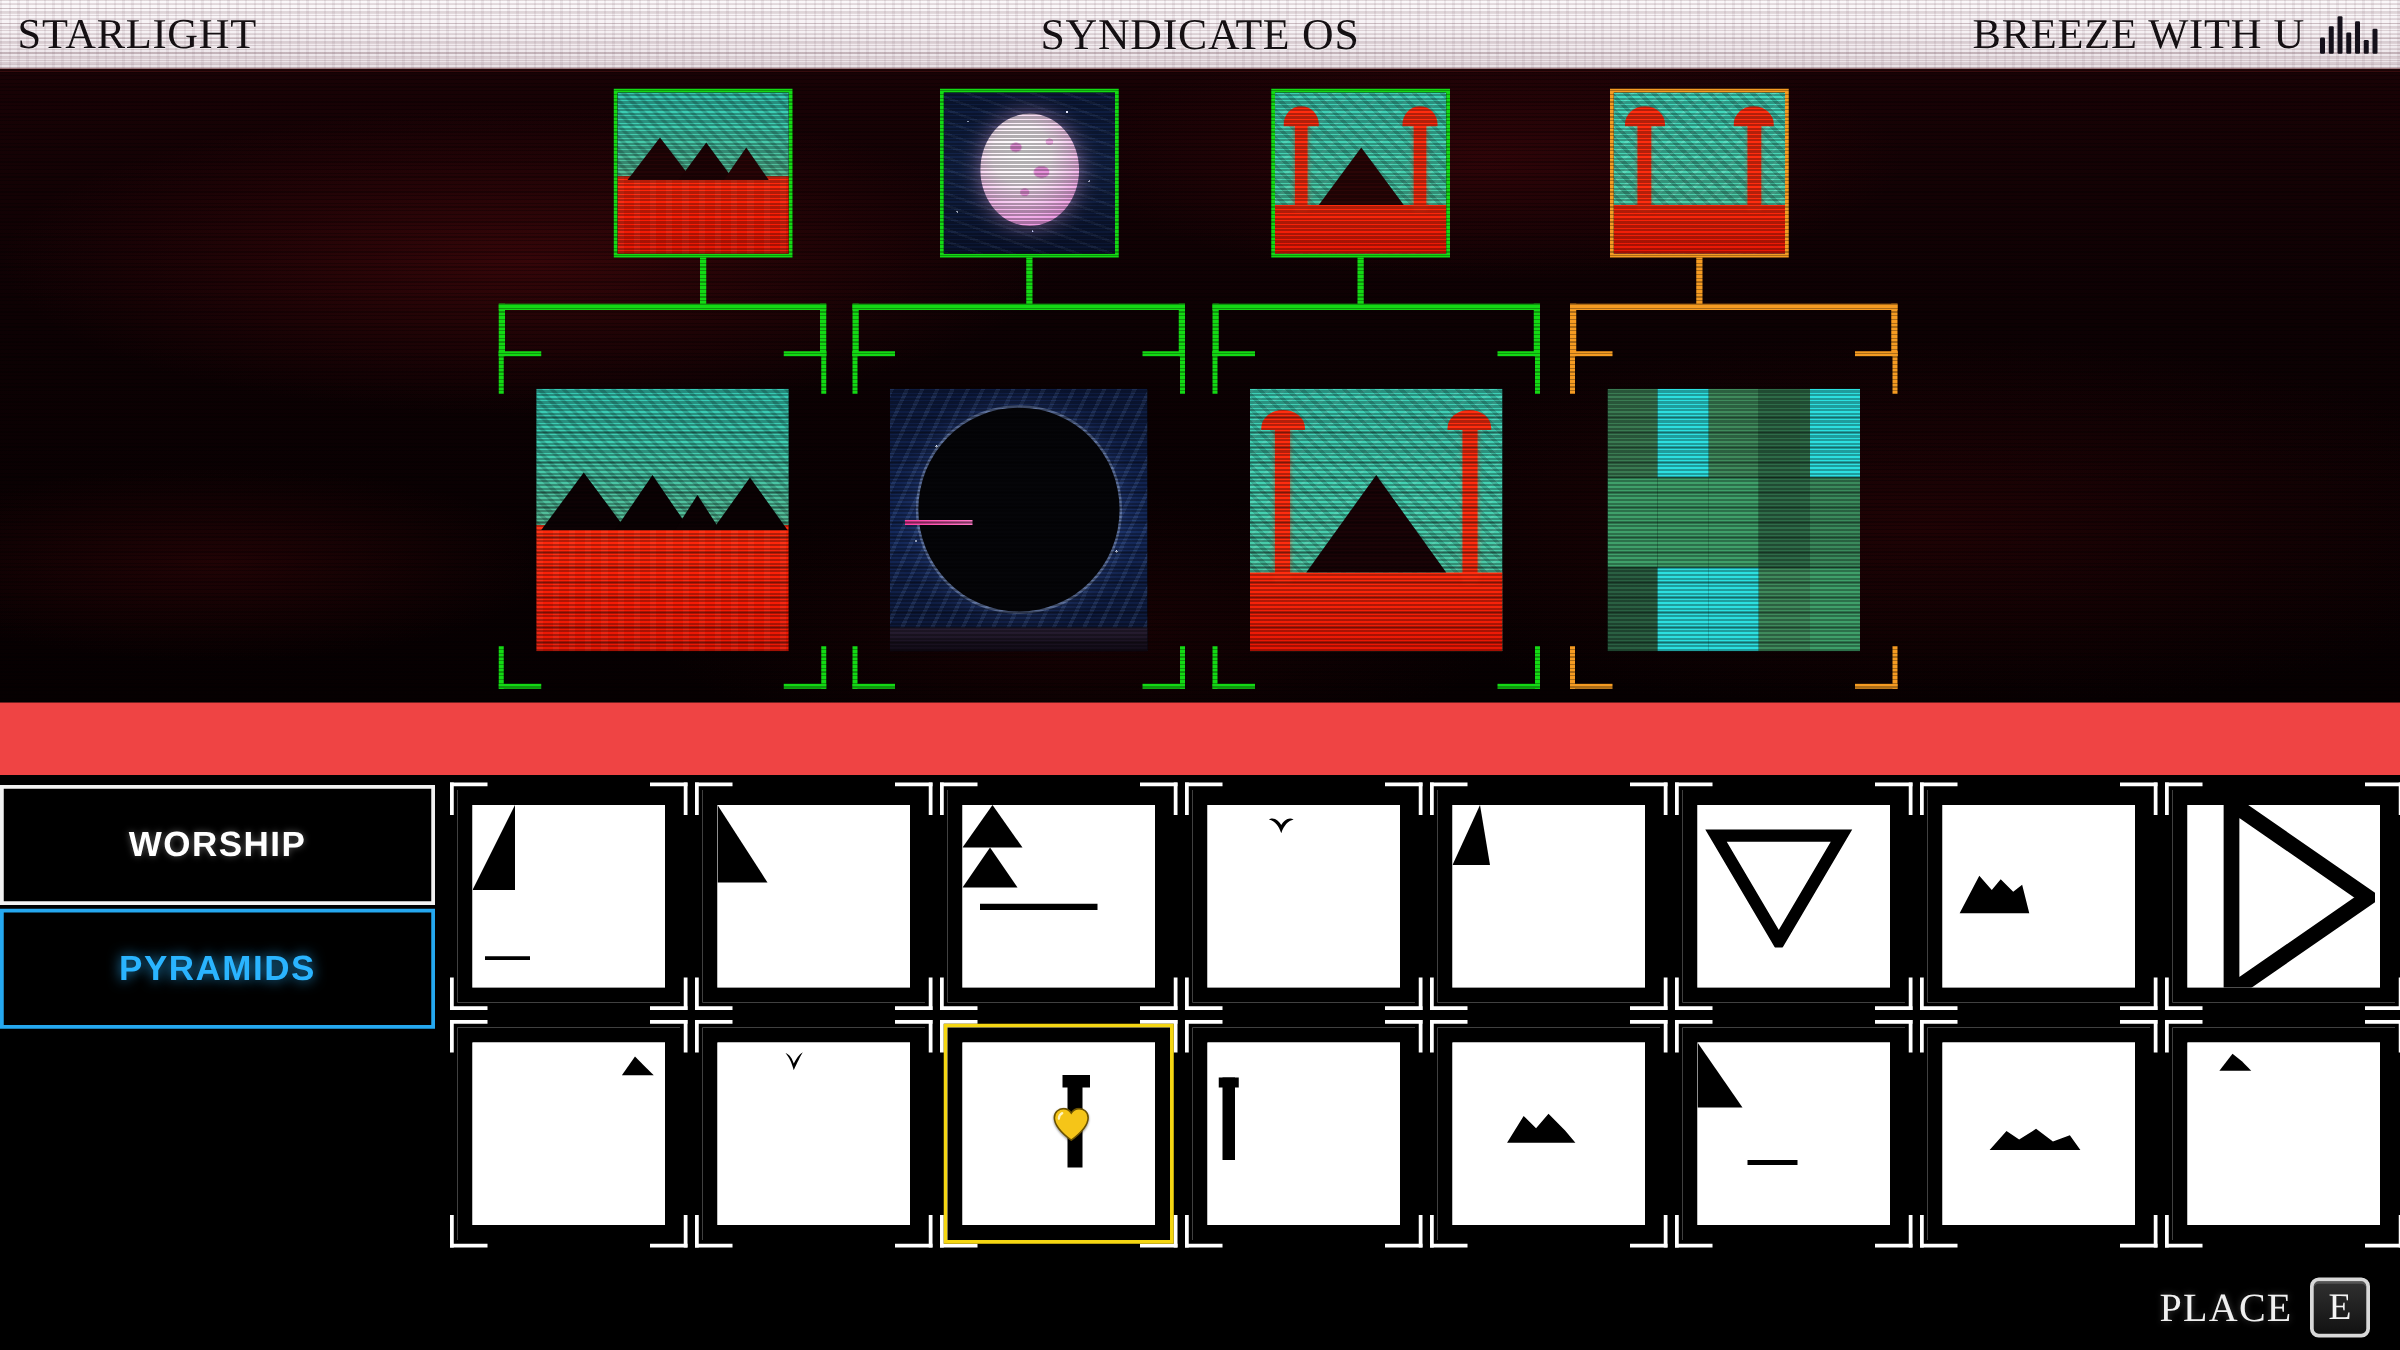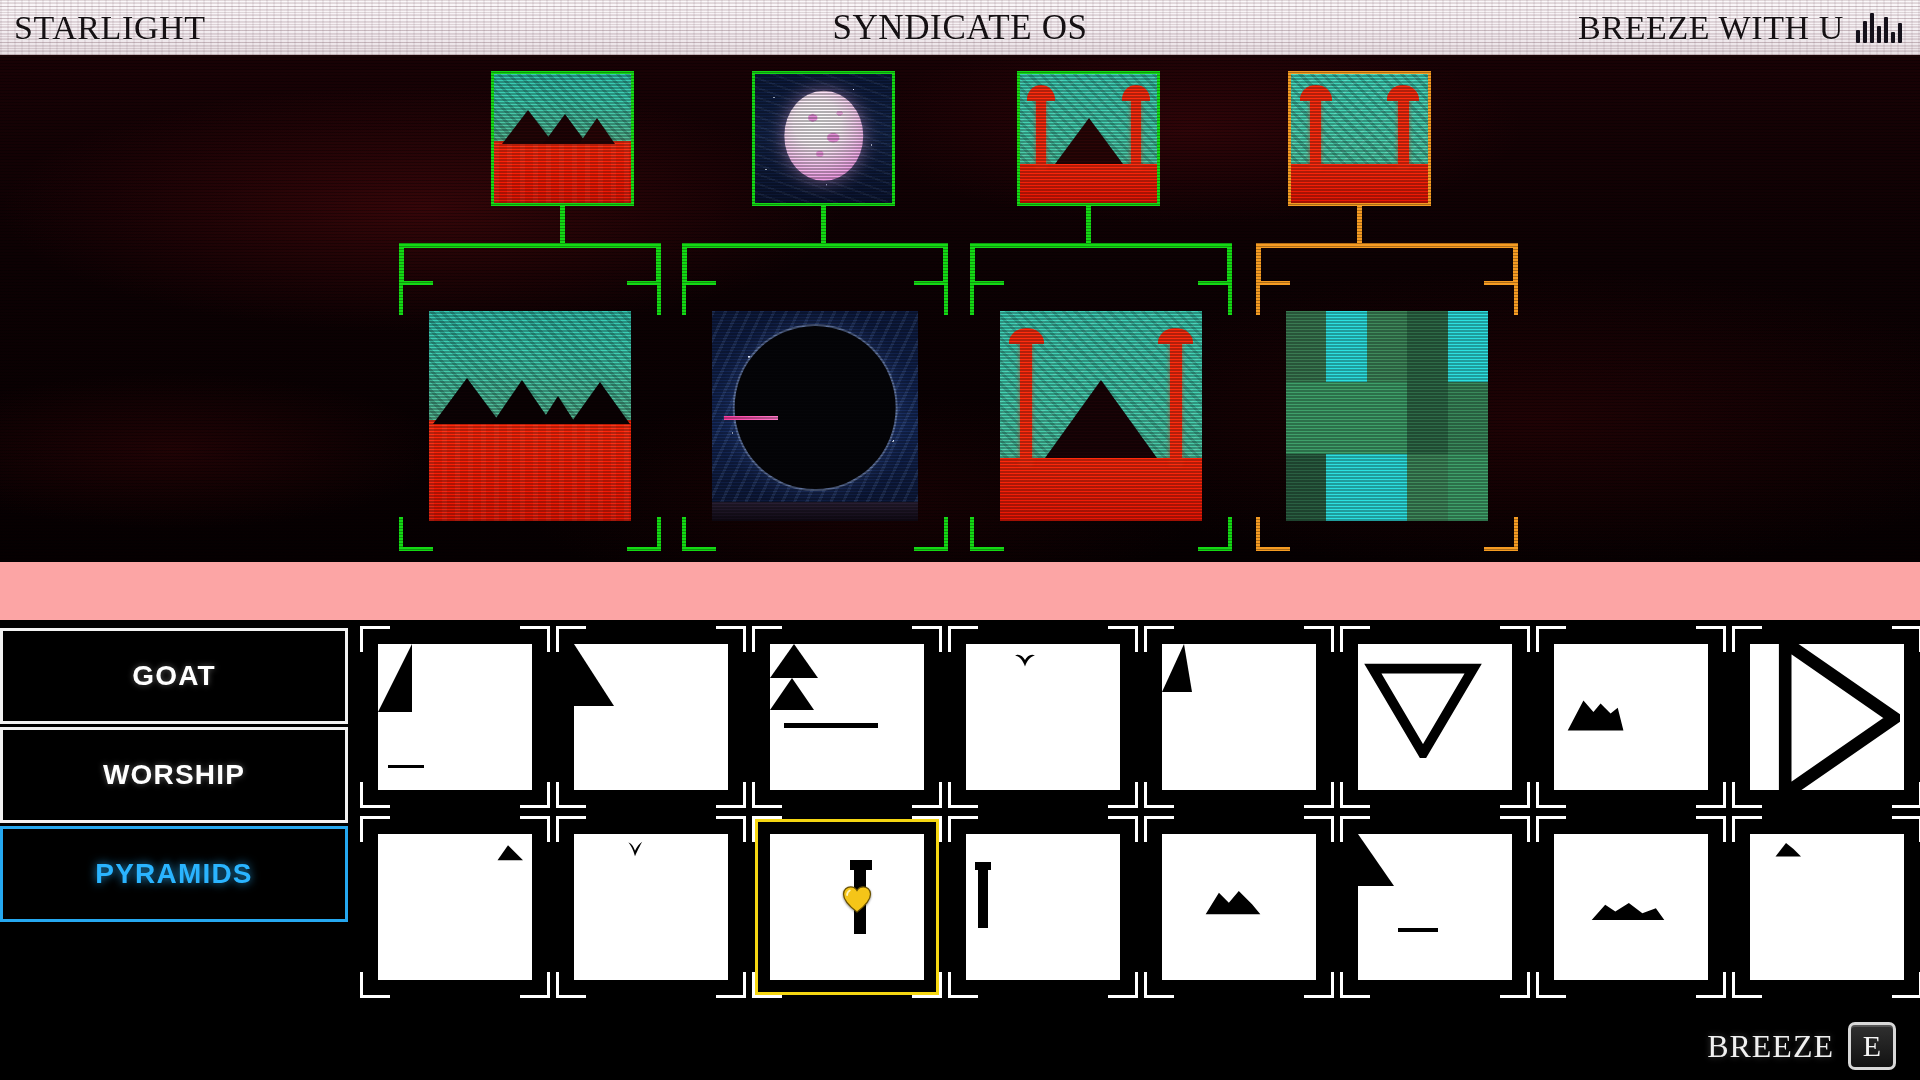--- a/index.html
+++ b/index.html
@@ -11,7 +11,7 @@
     font-family: "Liberation Sans", sans-serif;
   }
 
-  #app { position: relative; width: 1920px; height: 1080px; background:#fca5a5; }
+  #app { position: relative; width: 1920px; height: 1080px; background:#ef4444; }
 
   
   .topbar {

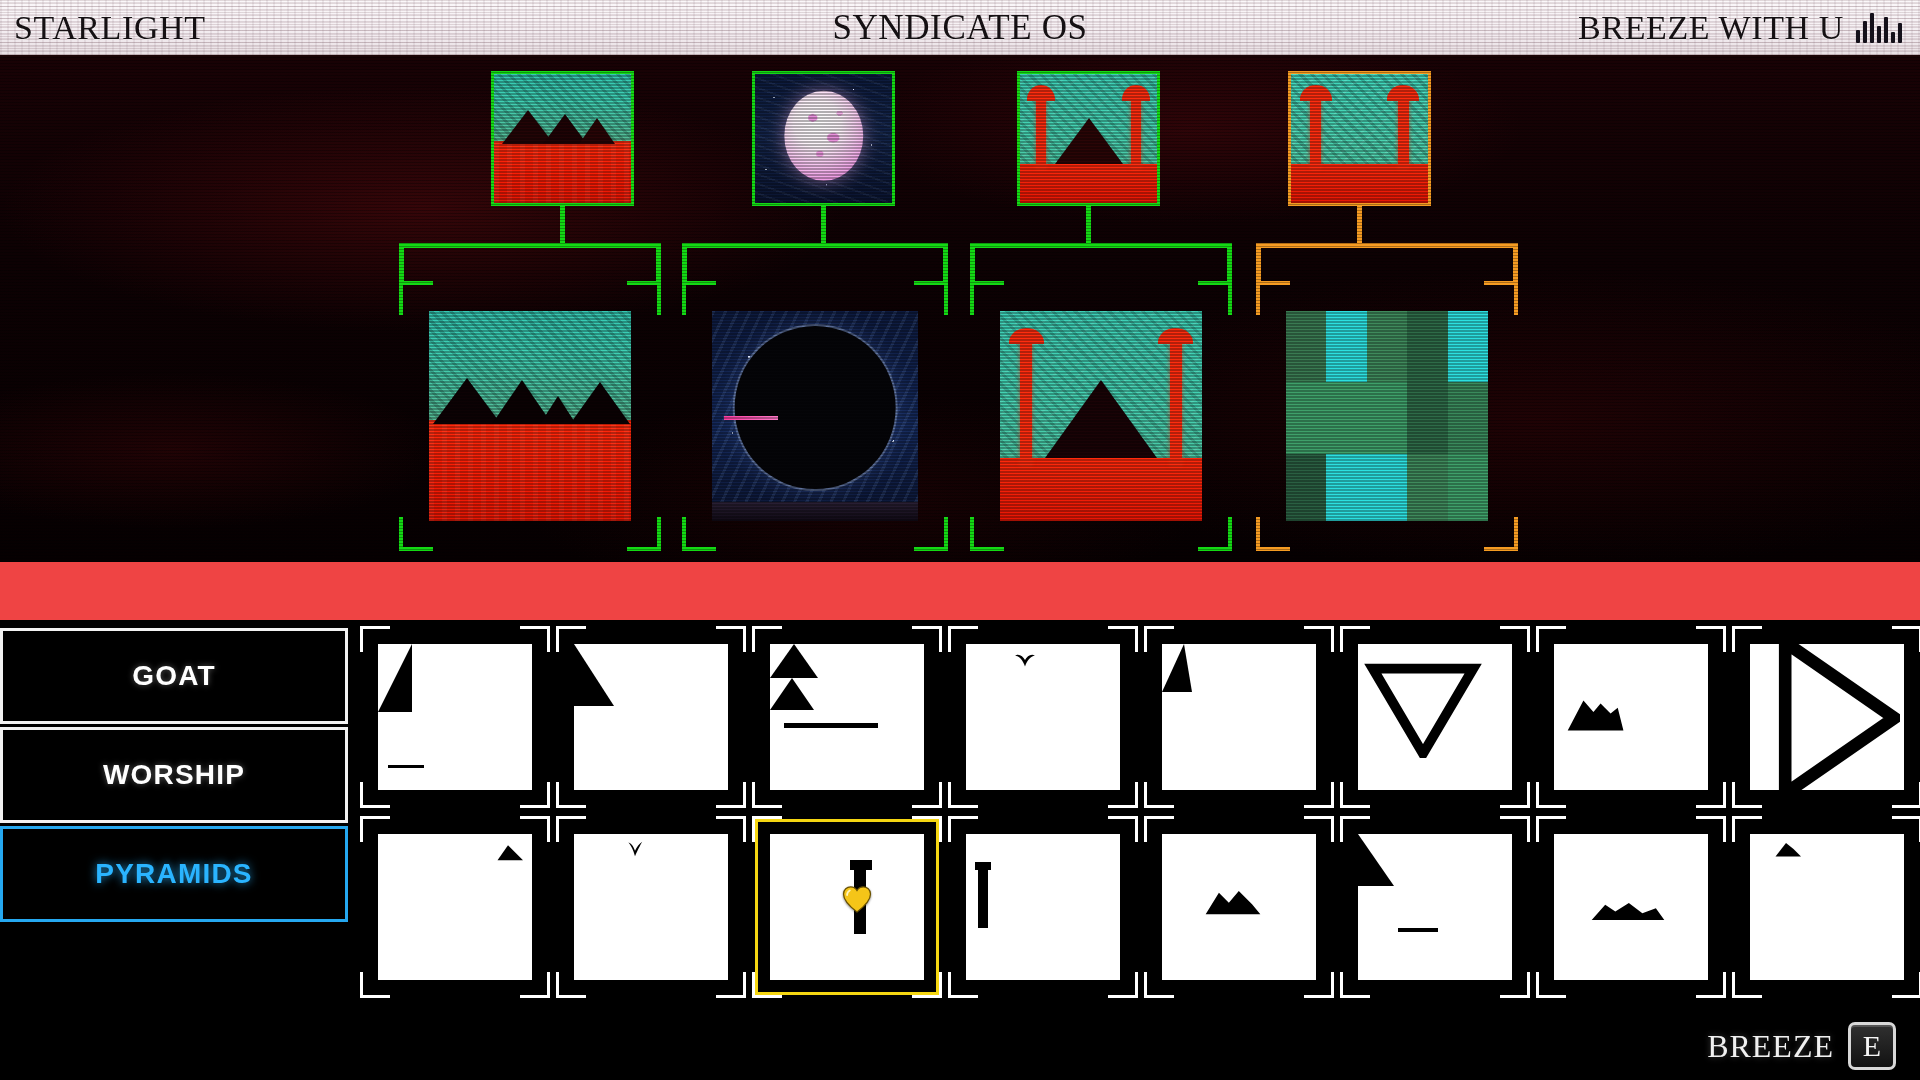--- a/index.html
+++ b/index.html
@@ -502,7 +502,6 @@
   <div class="comp-body">
 
     <div class="cat-list">
-      <div class="cat">GOAT</div>
       <div class="cat">WORSHIP</div>
       <div class="cat active">PYRAMIDS</div>
     </div>

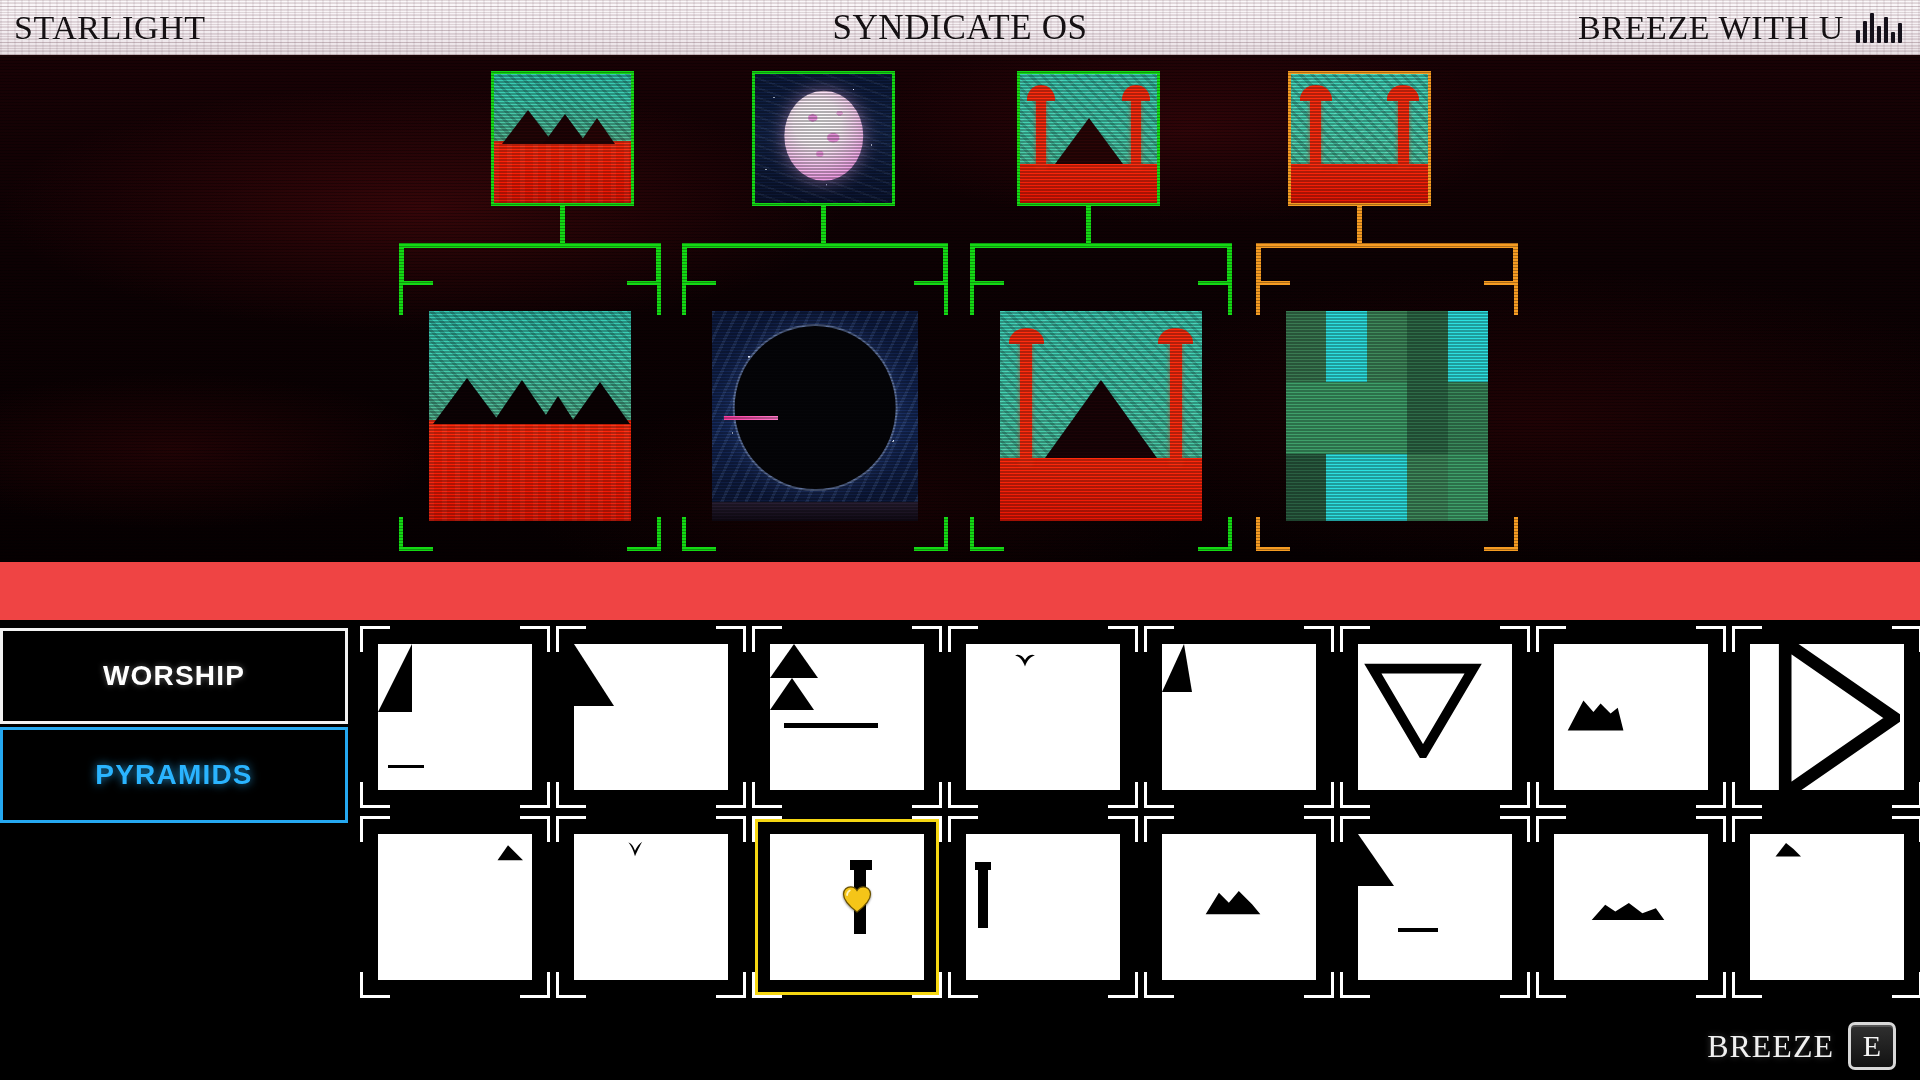--- a/index.html
+++ b/index.html
@@ -928,7 +928,7 @@
     </div>
 
     <div class="place">
-      <div class="lbl">BREEZE</div>
+      <div class="lbl">PLACE</div>
       <div class="keycap">E</div>
     </div>
   </div>

